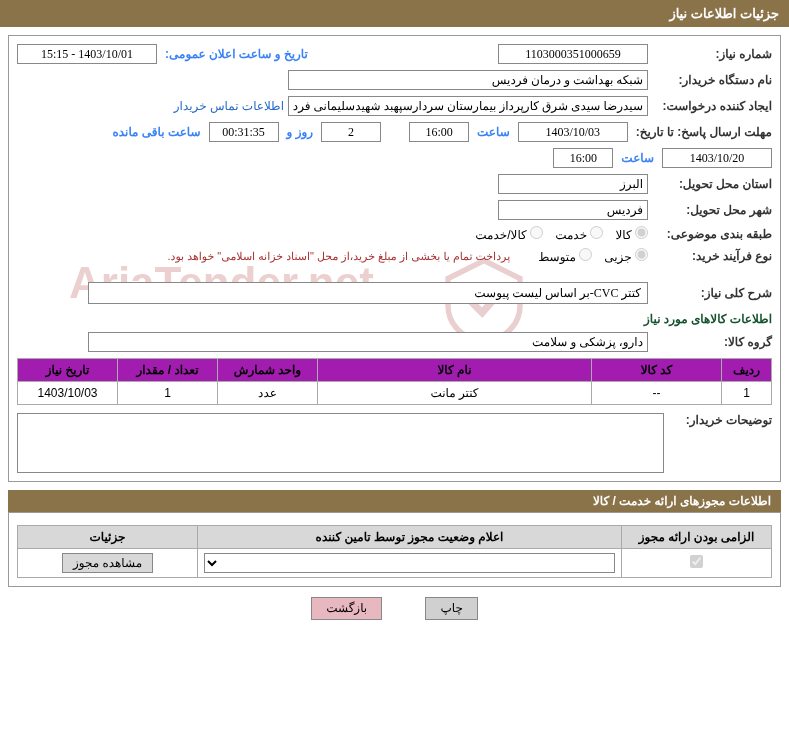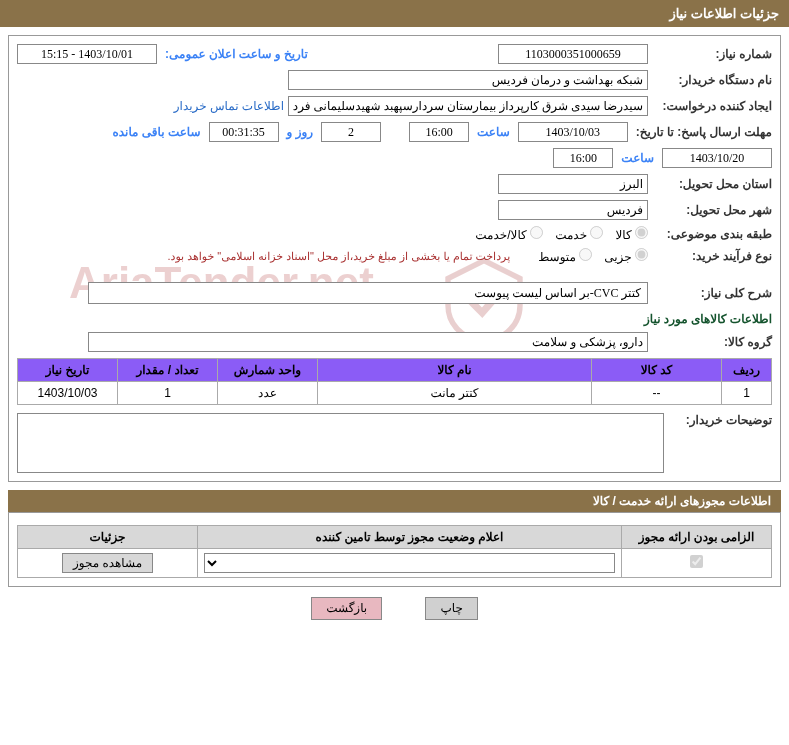--- a/index.html
+++ b/index.html
@@ -22,7 +22,7 @@
     .desc-box { border: 1px solid #888; height: 60px; width: 100%; padding: 4px; background: #fff; text-align: right; }
     .table { width: 100%; border-collapse: collapse; margin-top: 4px; }
     .table th, .table td { border: 1px solid #aaa; padding: 4px 6px; text-align: center; font-size: 12px; }
-    .table th { background: #8b5cf6; font-weight: bold; }
+    .table th { background: #a21caf; font-weight: bold; }
     .table2 th { background: #d8d8d8; }
     .buttons-row { text-align: center; margin: 10px 0; }
     .btn { border: 1px solid #888; background: #d0d0d0; padding: 3px 14px; font-family: Tahoma; font-size: 12px; cursor: pointer; margin: 0 20px; }

